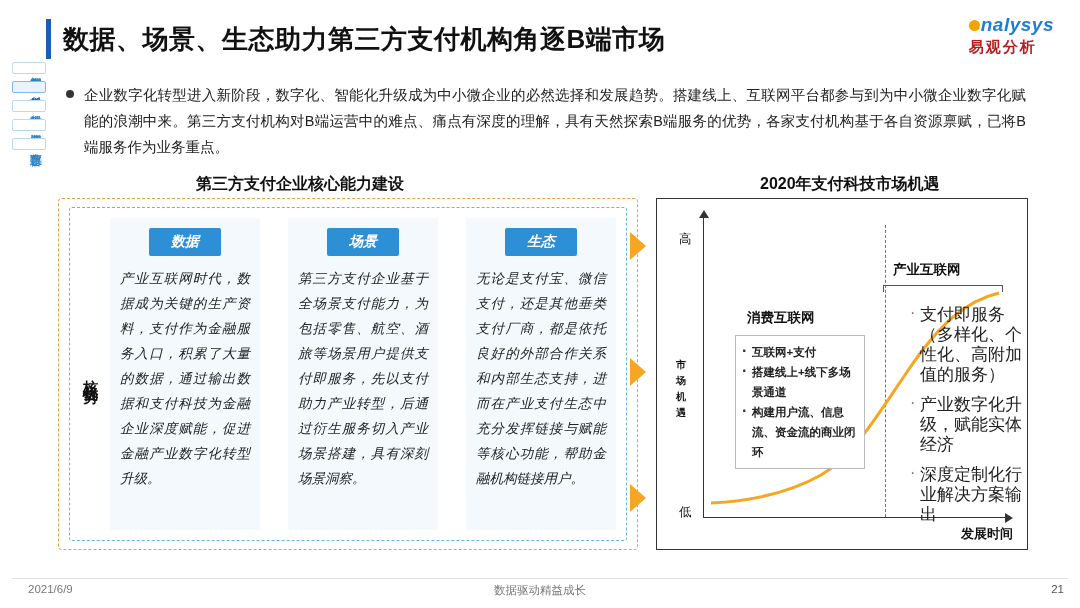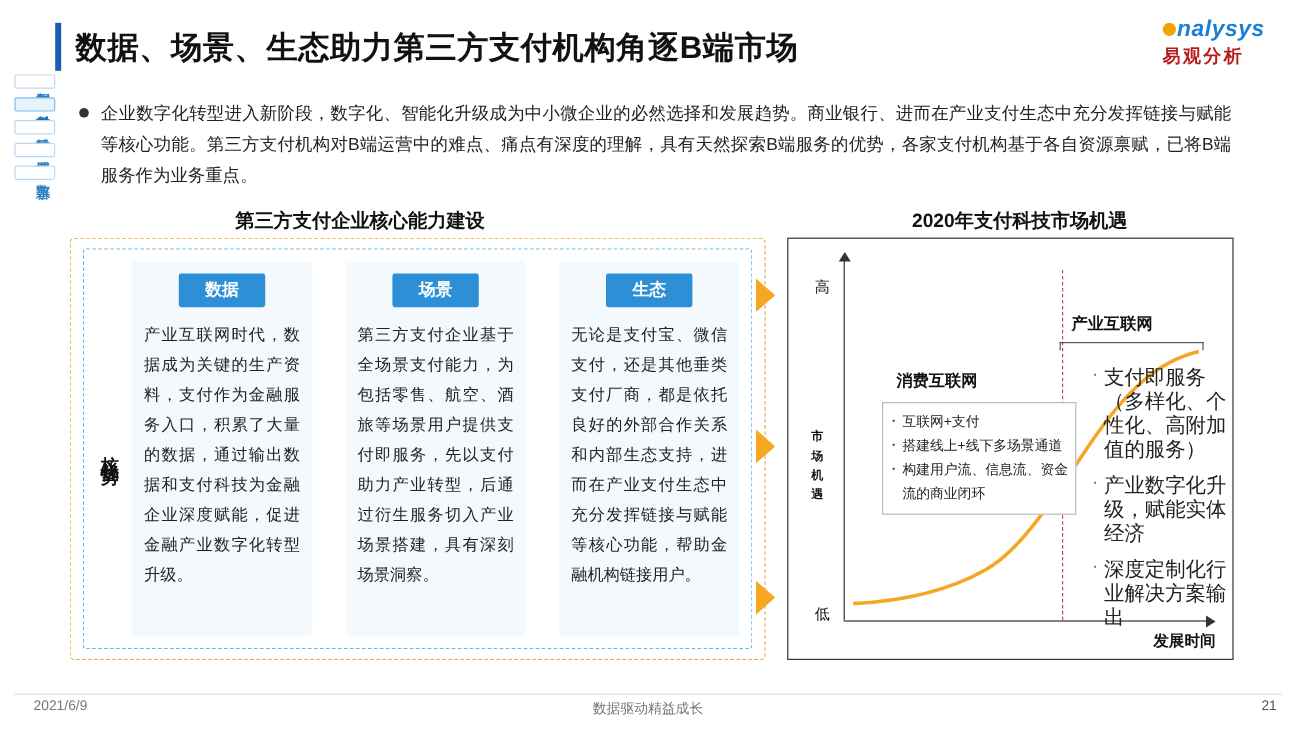--- a/index.html
+++ b/index.html
@@ -227,7 +227,7 @@
 
 <div class="intro">
   <div class="bullet"></div>
-  <p>企业数字化转型进入新阶段，数字化、智能化升级成为中小微企业的必然选择和发展趋势。商业银行、进而在产业支付生态中充分发挥链接与赋能等核心功能。第三方支付机构对B端运营中的难点、痛点有深度的理解，具有天然探索B端服务的优势，各家支付机构基于各自资源禀赋，已将B端服务作为业务重点。</p>
+  <p>企业数字化转型进入新阶段，数字化、智能化升级成为中小微企业的必然选择和发展趋势。搭建线上、互联网平台都参与到为中小微企业数字化赋能的浪潮中来。第三方支付机构对B端运营中的难点、痛点有深度的理解，具有天然探索B端服务的优势，各家支付机构基于各自资源禀赋，已将B端服务作为业务重点。</p>
 </div>
 
 <div class="sec-head" id="head-left">第三方支付企业核心能力建设</div>

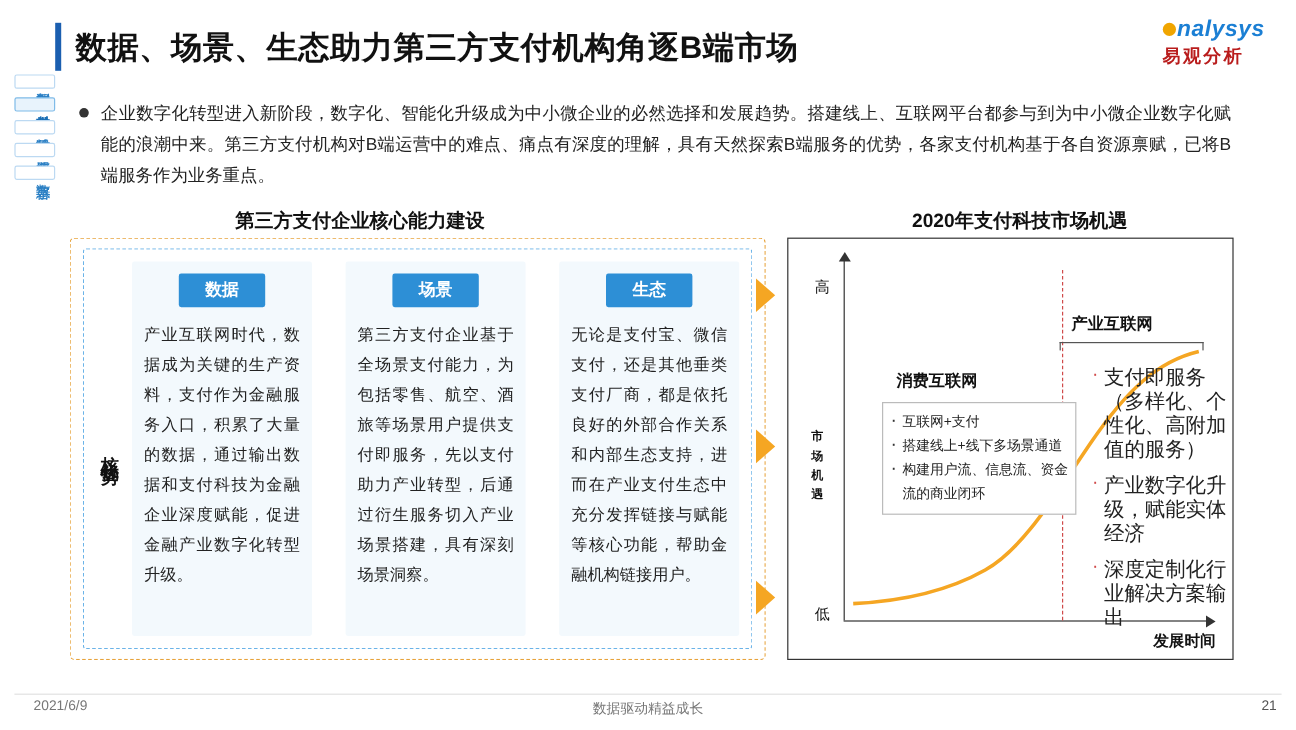--- a/index.html
+++ b/index.html
@@ -93,7 +93,7 @@
     writing-mode:vertical-rl; text-orientation:upright;
     font-size:15px; font-weight:bold; color:#111; letter-spacing:3px;
   }
-  .cols { flex:1; display:flex; gap:28px; padding:10px 10px 10px 0; }
+  .cols { flex:1; display:flex; gap:28px; padding:10px 10px 10px 0;font-style:italic; }
   .col {
     flex:1; background:#f3f9fd; border-radius:2px;
     display:flex; flex-direction:column; align-items:center;

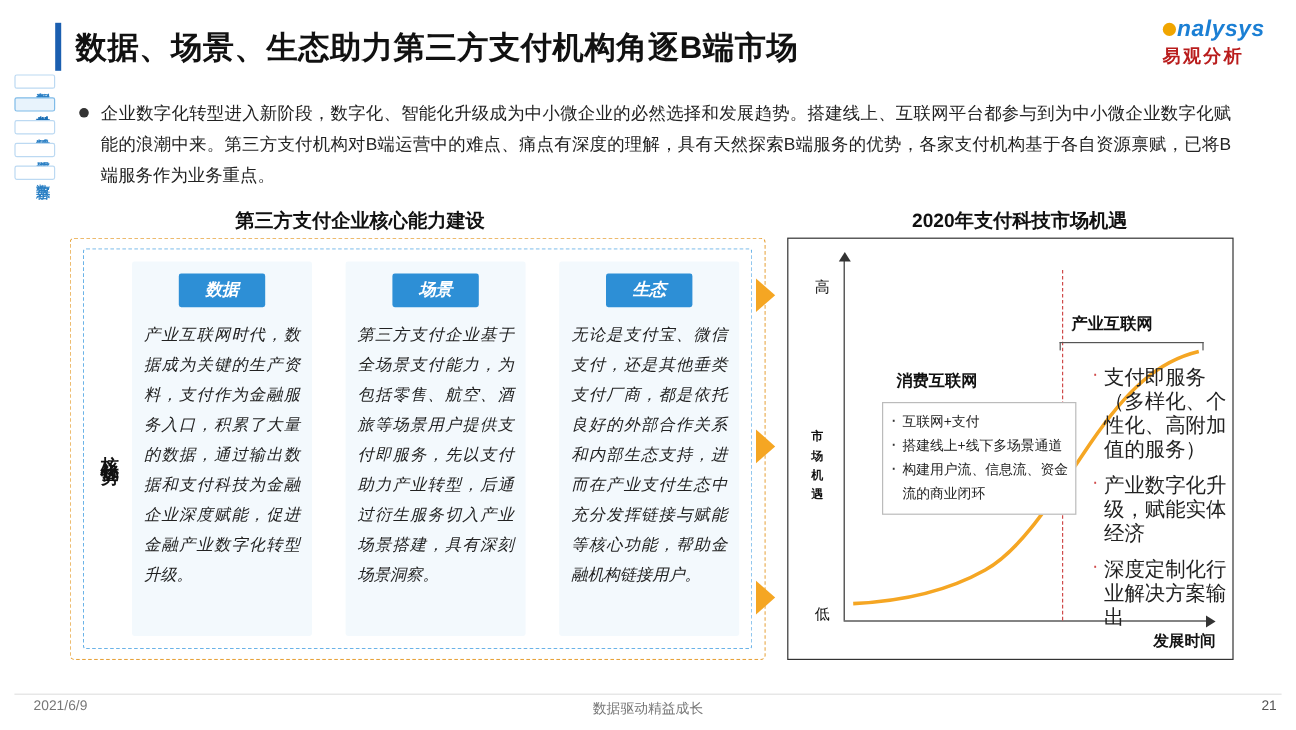--- a/index.html
+++ b/index.html
@@ -169,7 +169,7 @@
     position:absolute; border:1px solid #bbb; background:#fff;
     font-size:11.5px; line-height:20px; color:#222; padding:6px 6px 6px 6px;
   }
-  #box-consumer { left:78px; top:136px; width:162px; }
+  #box-consumer { left:78px; top:136px; width:130px;font-weight:bold; }
   #box-consumer li { margin-left:-16px; }
   .box-list ul { margin:0; padding-left:16px; list-style:none; }
   .box-list li { position:relative; padding-left:10px; }

